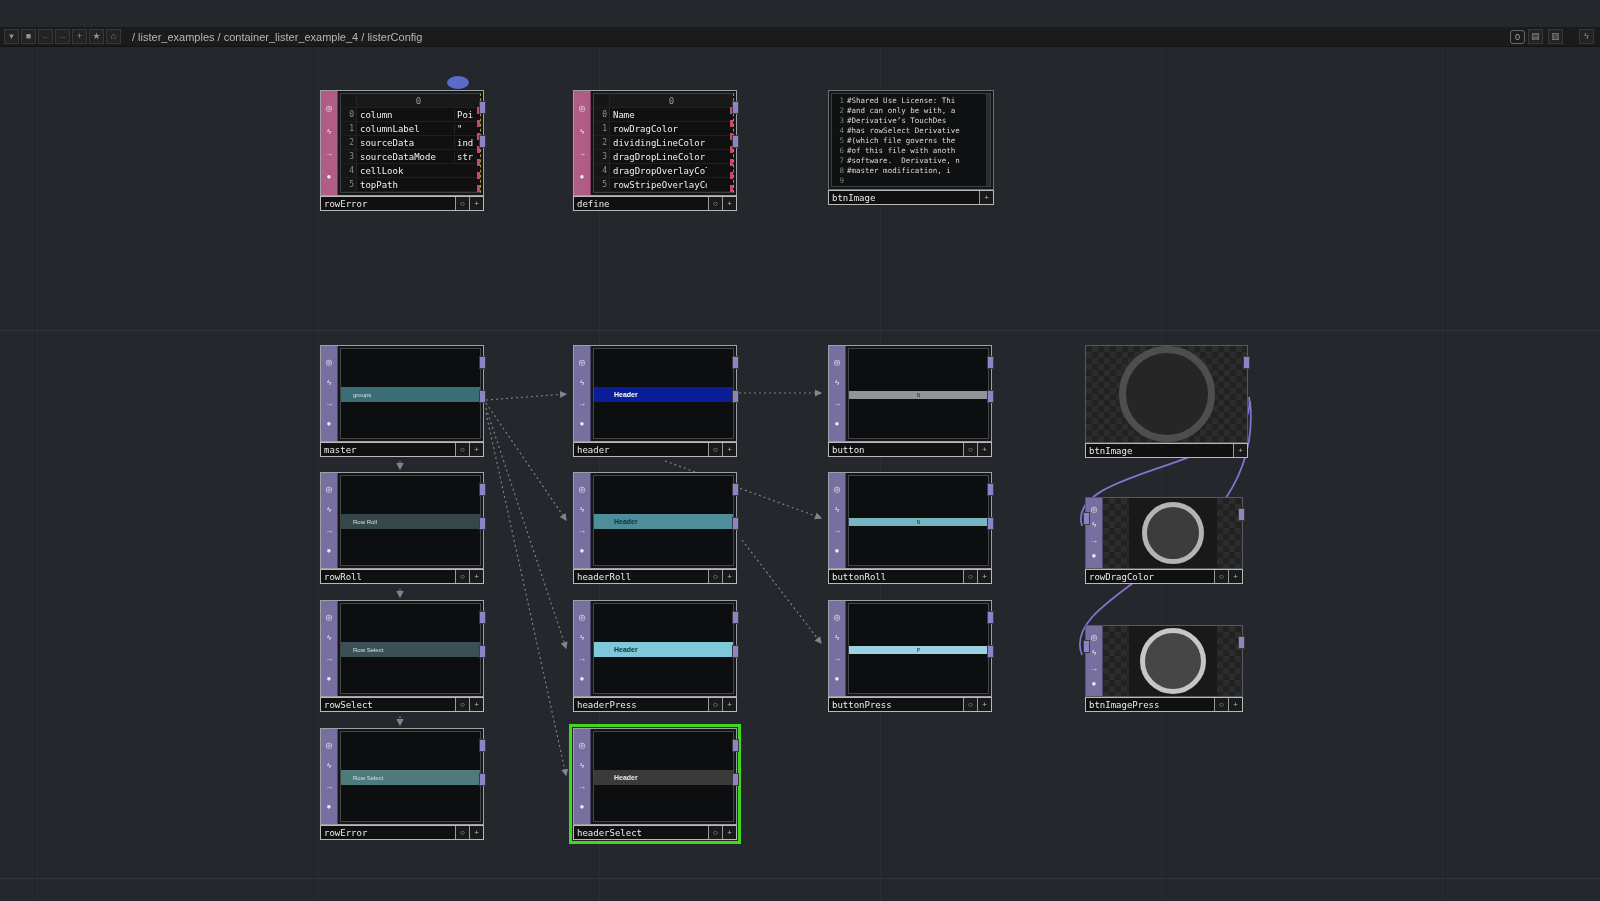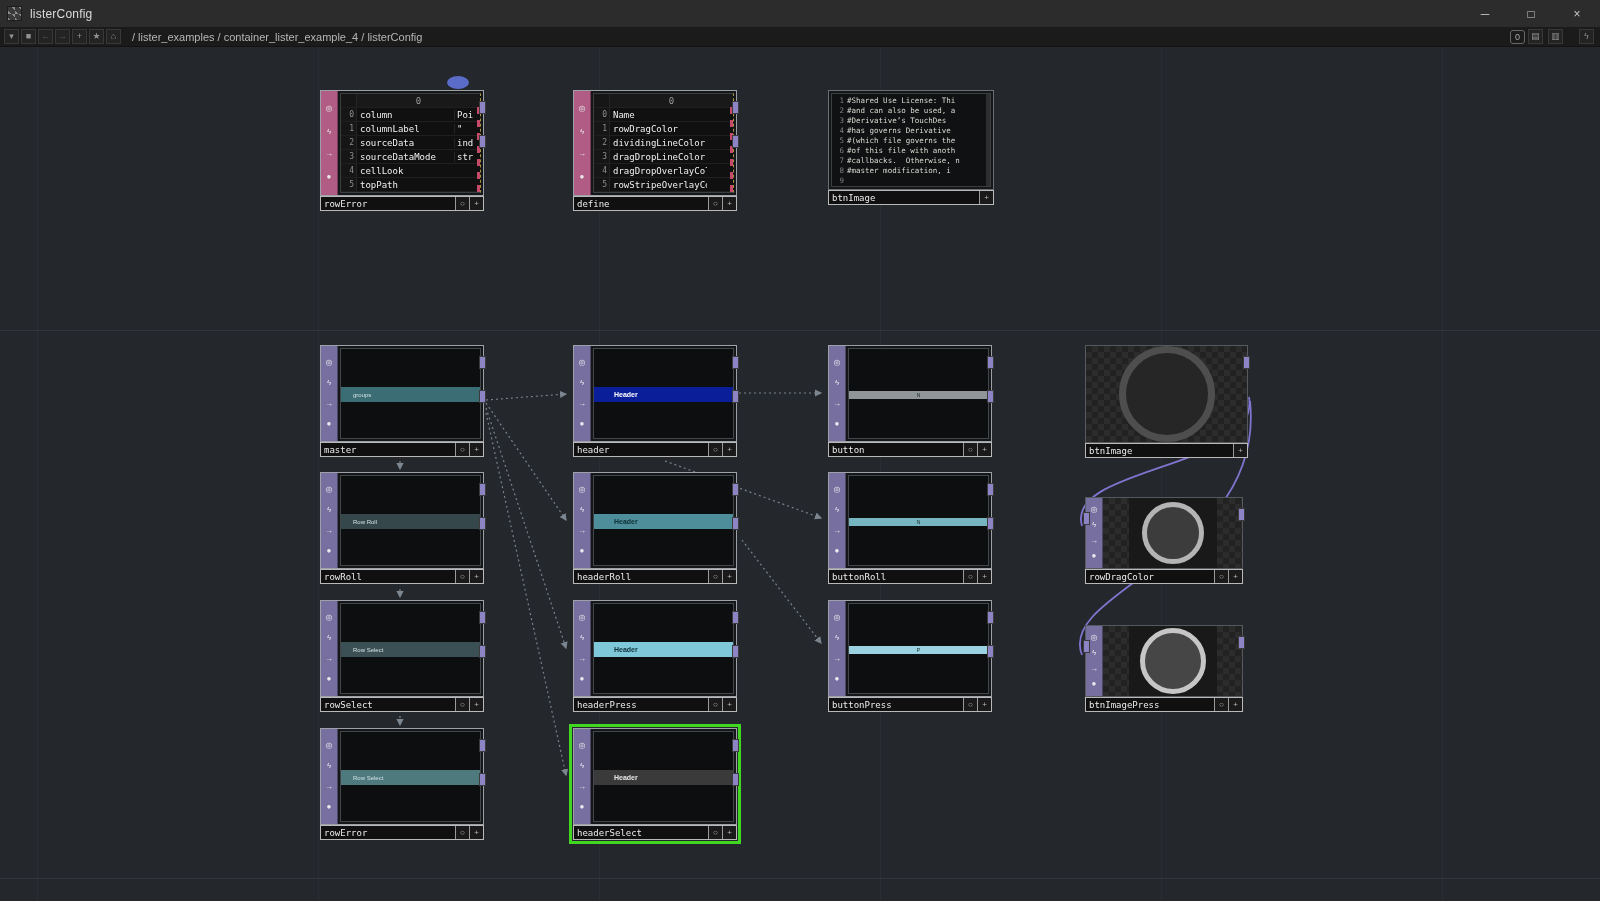--- a/index.html
+++ b/index.html
@@ -129,15 +129,6 @@
 
 <div class="stage">
 
-  <div class="titlebar">
-    <div class="appicon"></div>
-    <span class="win-title">listerConfig</span>
-    <div class="win-controls">
-      <div class="win-btn">─</div>
-      <div class="win-btn">□</div>
-      <div class="win-btn">×</div>
-    </div>
-  </div>
 
   <div class="toolbar">
     <div class="tb-icon">▾</div>

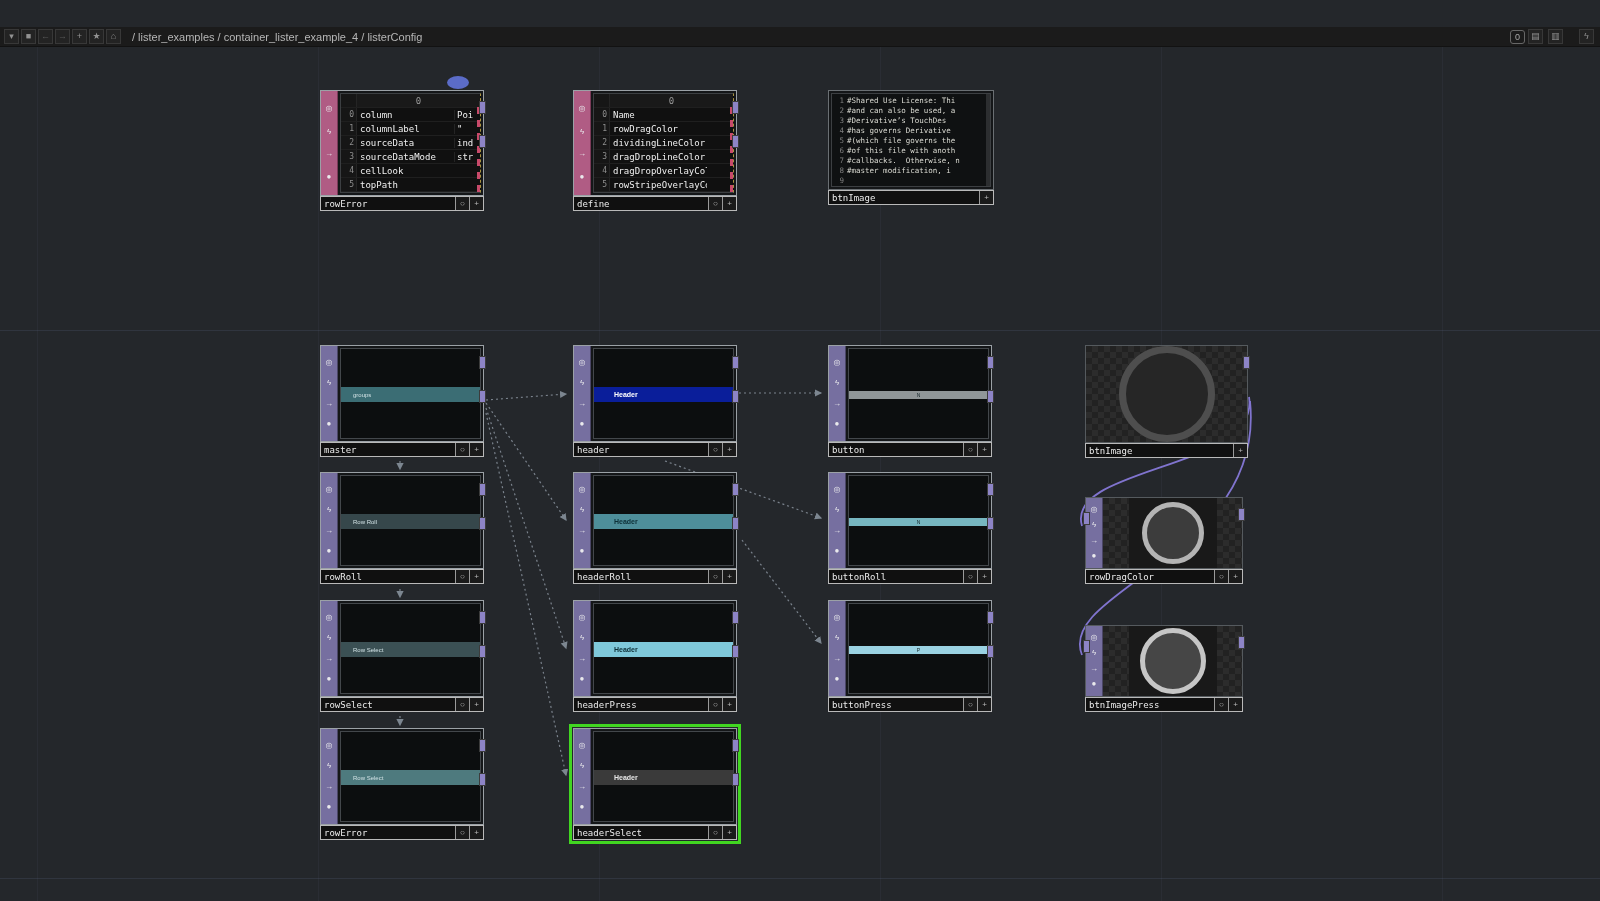--- a/index.html
+++ b/index.html
@@ -300,7 +300,7 @@
           </div>
         <div class="cline">
             <span class="lnum">2</span>
-            <span class="ctext">#and can also be used, a</span>
+            <span class="ctext">#and can only be with, a</span>
           </div>
         <div class="cline">
             <span class="lnum">3</span>

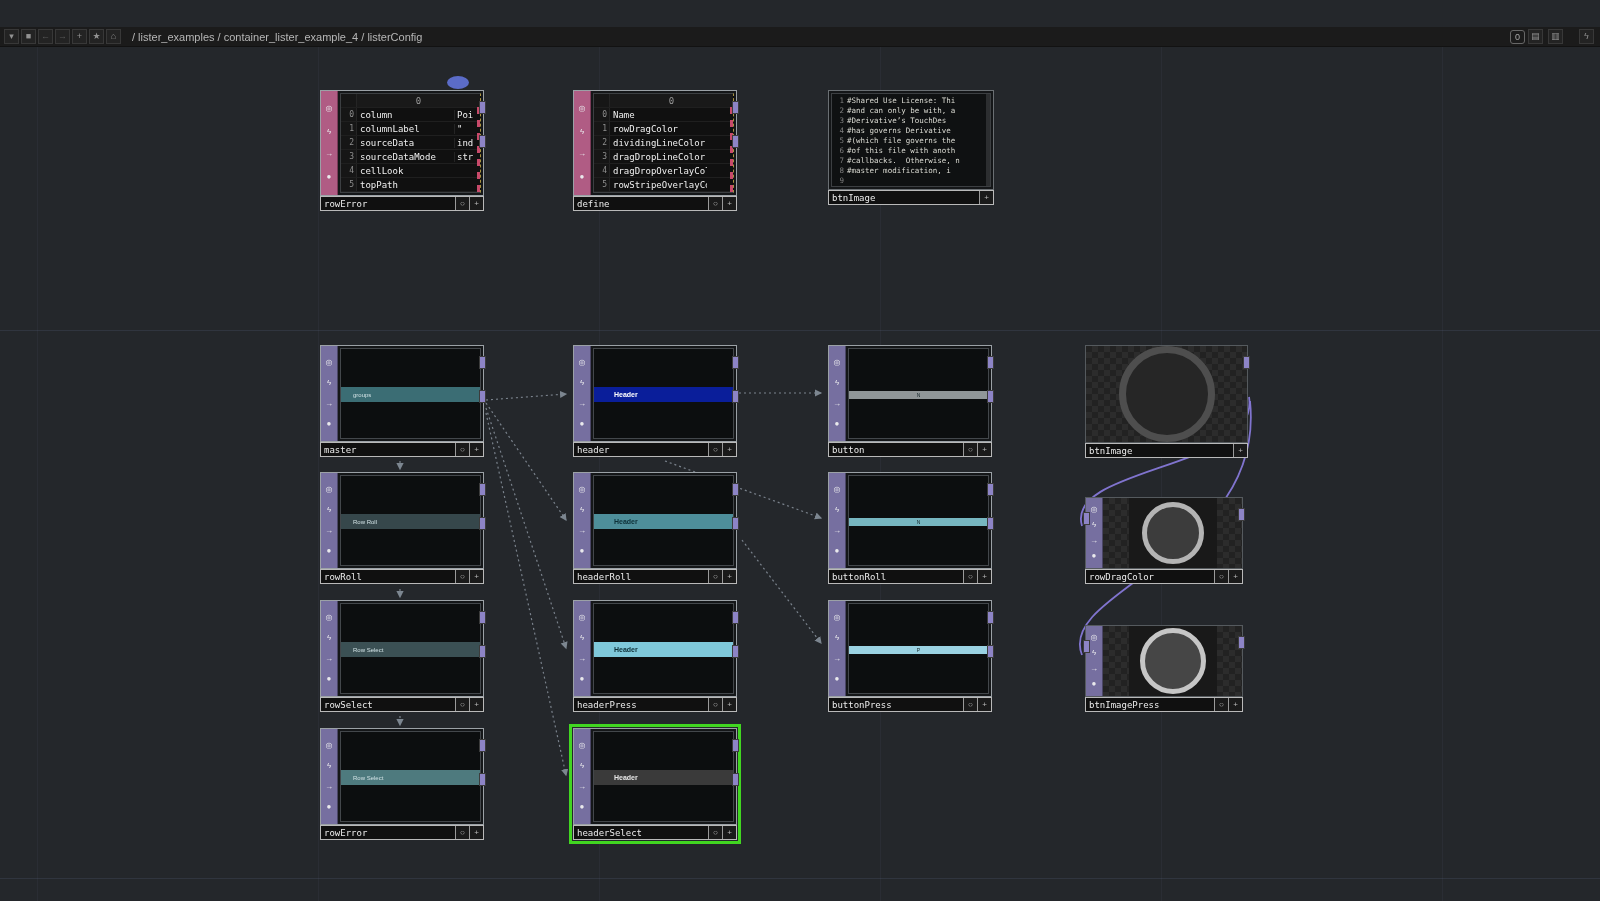--- a/index.html
+++ b/index.html
@@ -308,7 +308,7 @@
           </div>
         <div class="cline">
             <span class="lnum">4</span>
-            <span class="ctext">#has governs Derivative</span>
+            <span class="ctext">#has rowSelect Derivative</span>
           </div>
         <div class="cline">
             <span class="lnum">5</span>

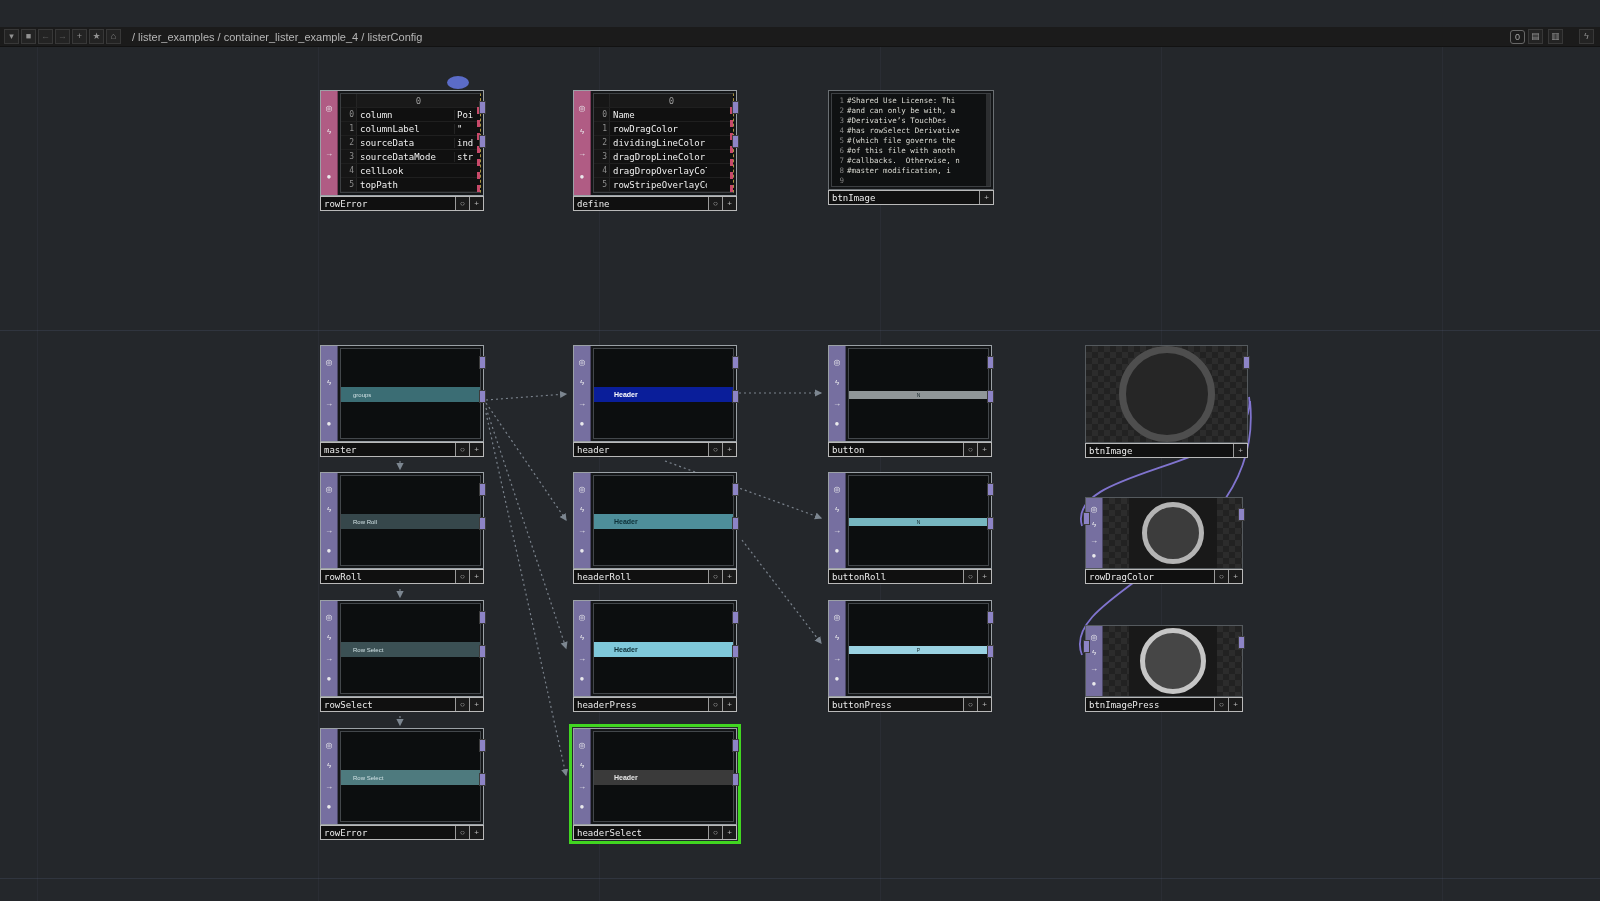--- a/index.html
+++ b/index.html
@@ -320,7 +320,7 @@
           </div>
         <div class="cline">
             <span class="lnum">7</span>
-            <span class="ctext">#callbacks.  Otherwise, n</span>
+            <span class="ctext">#software.  Derivative, n</span>
           </div>
         <div class="cline">
             <span class="lnum">8</span>

